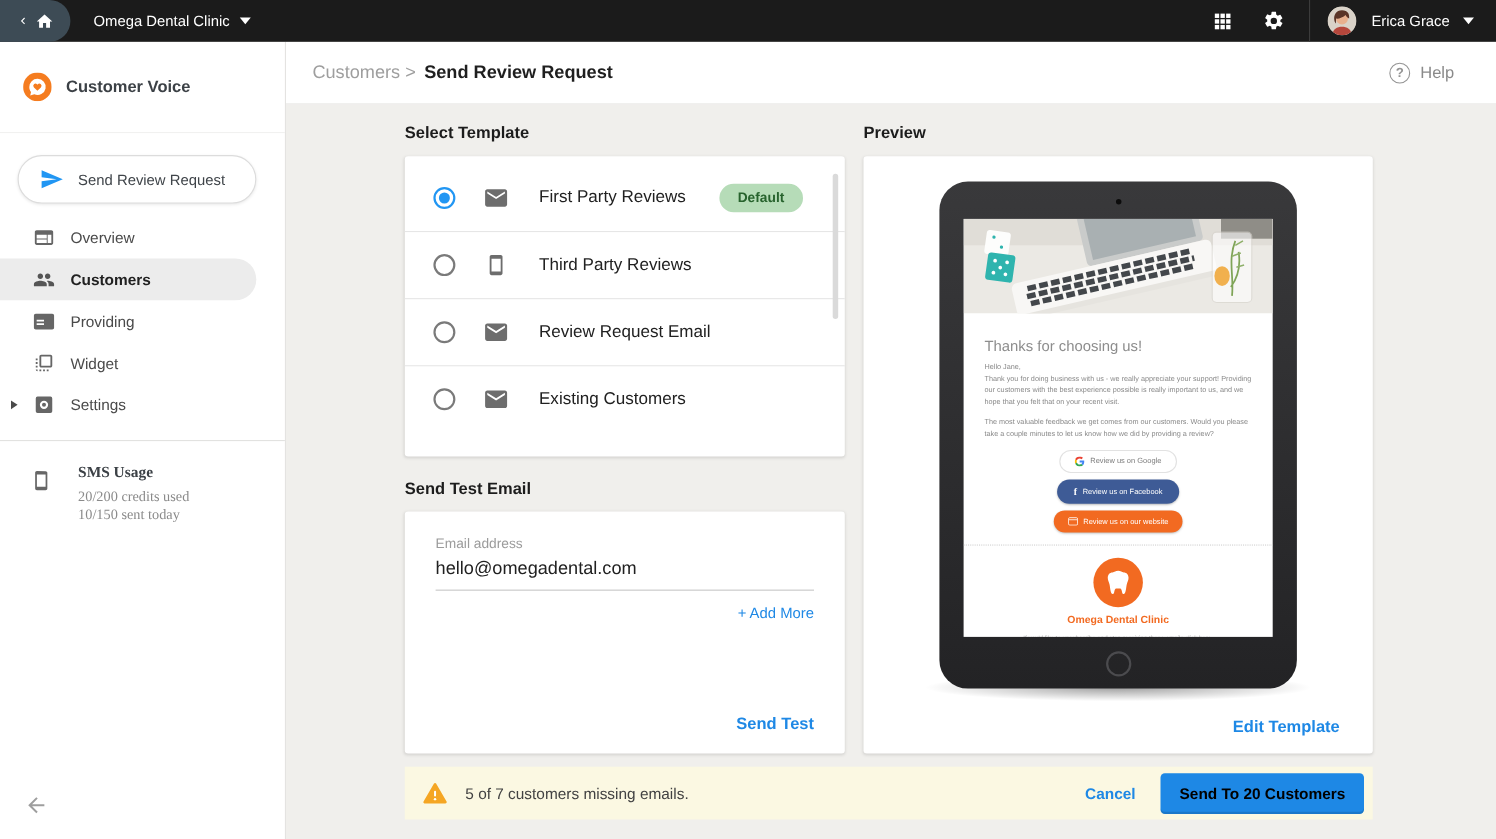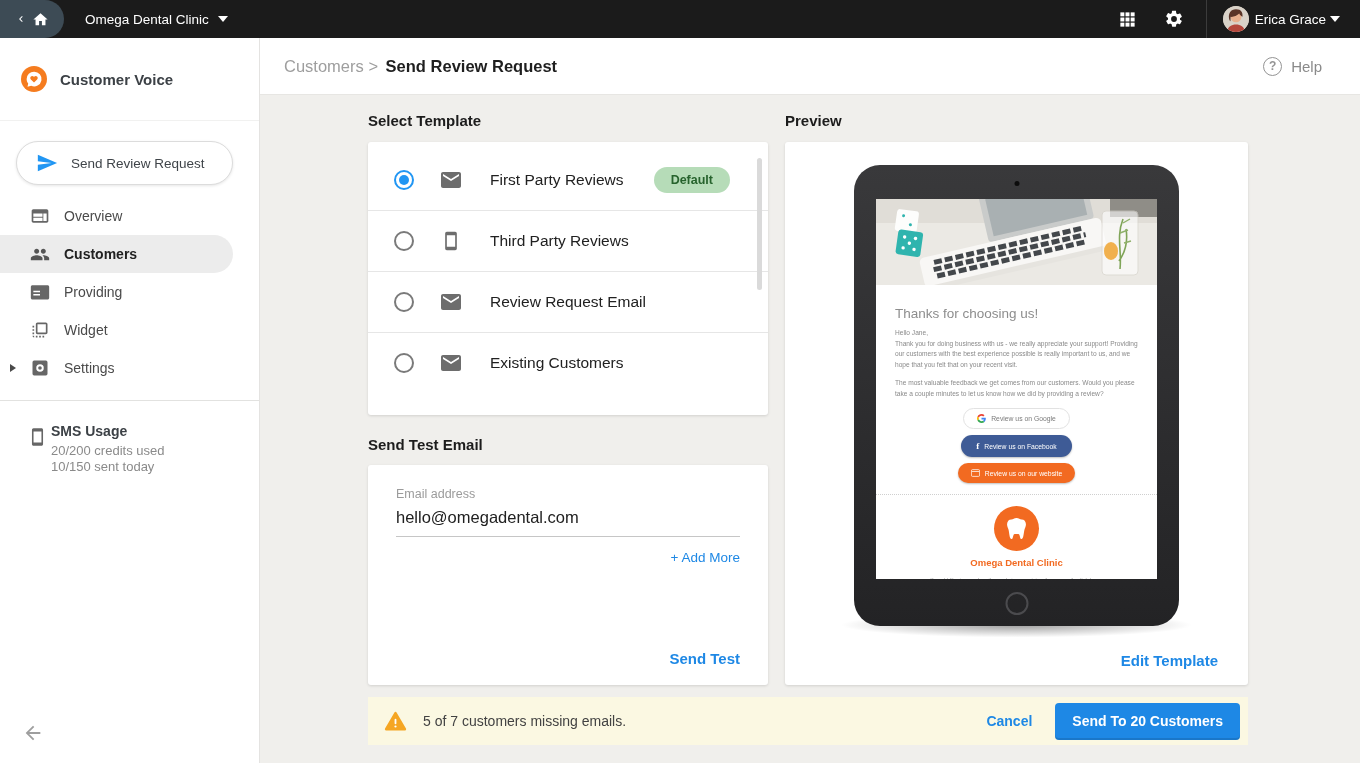--- a/index.html
+++ b/index.html
@@ -14,7 +14,7 @@
   .topbar-icon { display:flex; align-items:center; justify-content:center; cursor:pointer; }
   .topbar-divider { width:1px; height:38px; background:#3c3c3c; margin:0 16px 0 22px; }
   .avatar { width:26px; height:26px; border-radius:50%; overflow:hidden; background:#d8cfc4; }
-  .user-menu { display:flex; align-items:center; gap:4px; margin-right:20px; cursor:pointer; }
+  .user-menu { display:flex; align-items:center; gap:12px; margin-right:20px; cursor:pointer; }
   .user-name { color:#fff; font-size:13.5px; font-weight:500; margin-left:2px; }
 
   

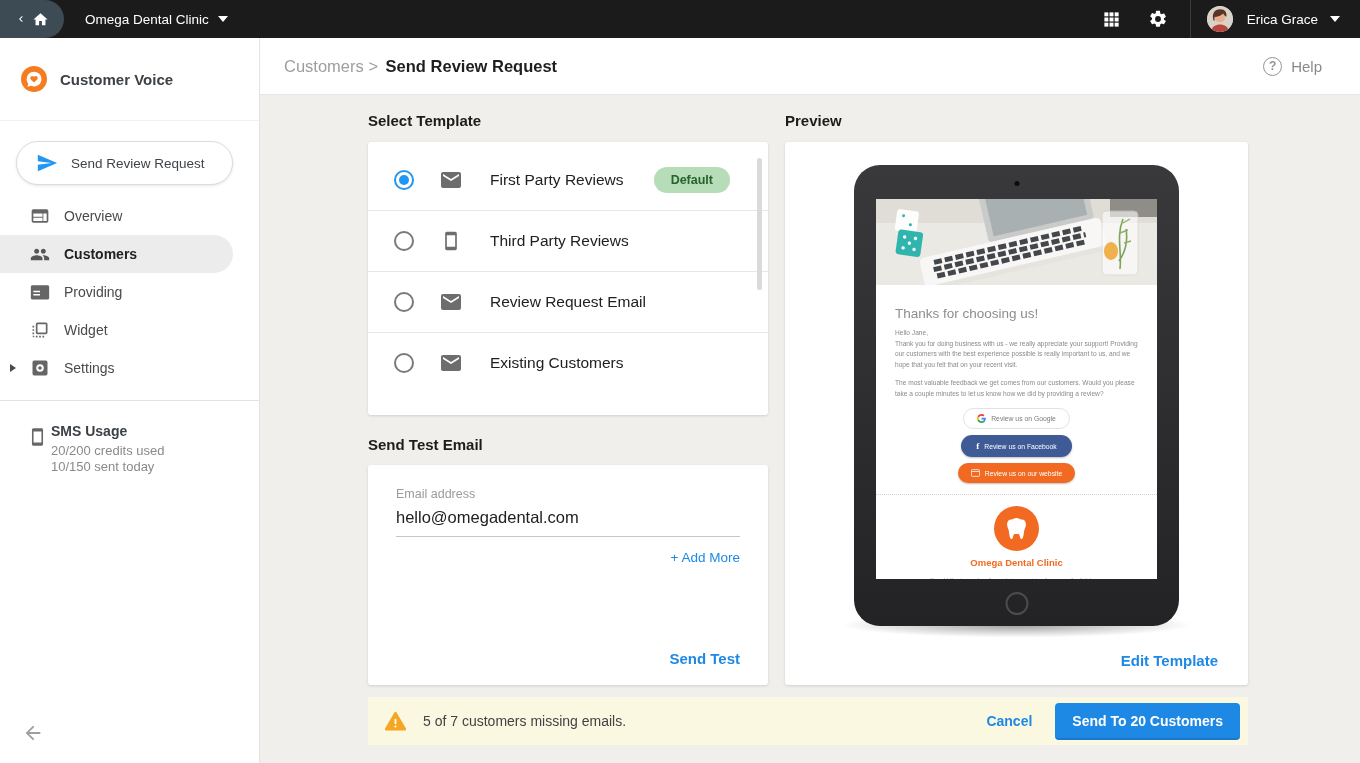--- a/index.html
+++ b/index.html
@@ -29,7 +29,7 @@
   .menu-item.selected { background:#ececec; width:233px; border-radius:0 19px 19px 0; font-weight:700; color:#212121; }
   .expander { position:absolute; left:10px; width:0; height:0; border-top:4.5px solid transparent; border-bottom:4.5px solid transparent; border-left:6px solid #4a4a4a; }
   .sidebar-divider { margin-top:13px; border-top:1px solid #e2e2e0; }
-  .sms-block { padding:20px 0 0 28px; display:flex; gap:4px; }
+  .sms-block { padding:20px 0 0 28px; display:flex; gap:24px;font-family:Liberation Serif, serif; }
   .sms-title { font-size:14px; font-weight:700; color:#3c4146; padding-top:2px; }
   .sms-line { font-size:13px; color:#8a8a8a; margin-top:4px; }
   .collapse-arrow { position:absolute; left:22px; bottom:15px; cursor:pointer; }

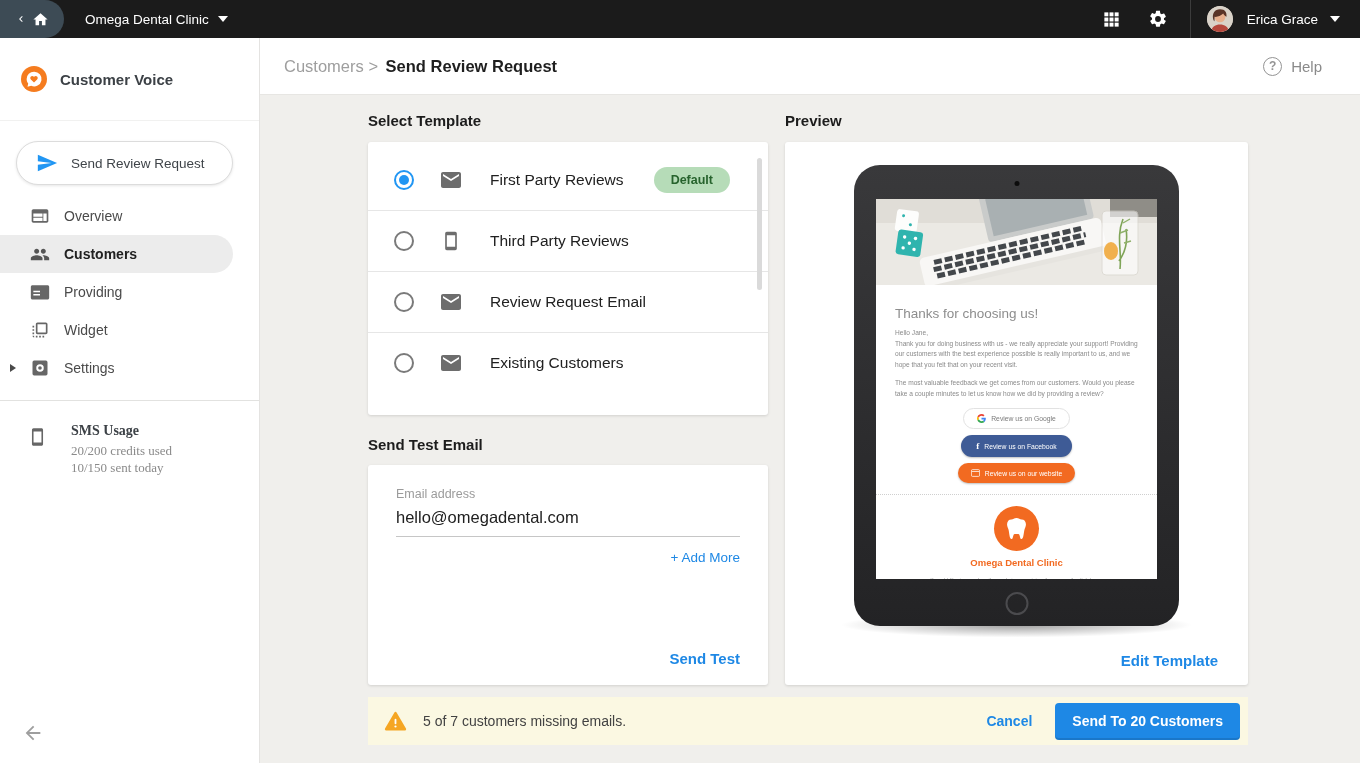--- a/index.html
+++ b/index.html
@@ -98,7 +98,7 @@
   .footer-bar { position:absolute; left:108px; top:602px; width:880px; height:48px; background:#fbf8e2; display:flex; align-items:center; padding:0 8px 0 15px; }
   .warn-text { margin-left:15px; font-size:14px; color:#424242; }
   .cancel-link { margin-left:auto; margin-right:23px; color:#1e88e5; font-size:14px; font-weight:700; cursor:pointer; text-decoration:none; }
-  .submit-btn { background:#1e88e5; border:none; color:#ffffff; font-family:inherit; font-size:14px; font-weight:700; height:37px; padding:0 17px; border-radius:4px; cursor:pointer; box-shadow:inset 0 -2px 0 rgba(0,0,0,.12);text-align:right; }
+  .submit-btn { background:#1e88e5; border:none; color:#000000; font-family:inherit; font-size:14px; font-weight:700; height:37px; padding:0 17px; border-radius:4px; cursor:pointer; box-shadow:inset 0 -2px 0 rgba(0,0,0,.12);text-align:right; }
 </style>
 </head>
 <body>

